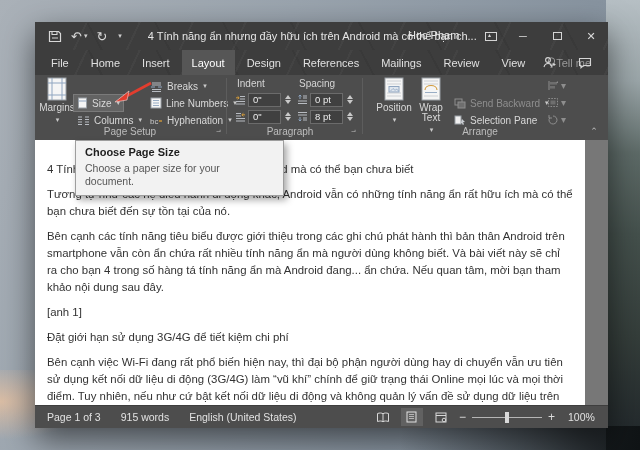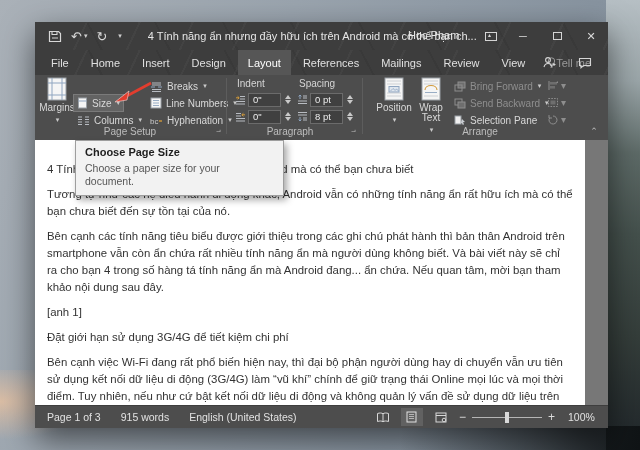--- a/index.html
+++ b/index.html
@@ -144,8 +144,8 @@
       <span class="tab first">File</span>
       <span class="tab">Home</span>
       <span class="tab">Insert</span>
+      <span class="tab active">Layout</span>
       <span class="tab">Design</span>
-      <span class="tab active">Layout</span>
       <span class="tab">References</span>
       <span class="tab">Mailings</span>
       <span class="tab">Review</span>

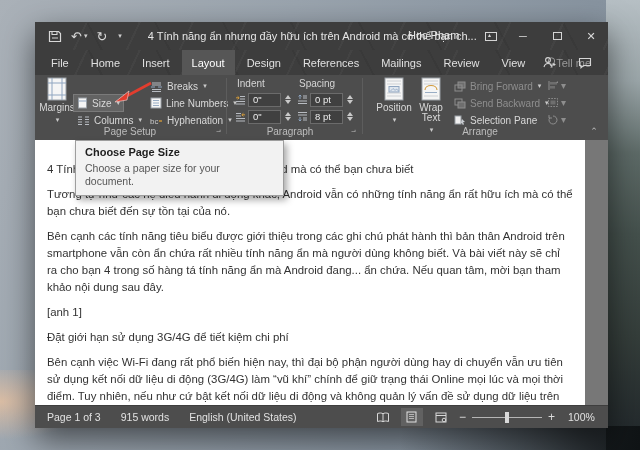--- a/index.html
+++ b/index.html
@@ -300,14 +300,6 @@
         <span class="caret">▾</span>
       </div>
 
-      <div class="sbtn disabled" style="left:416px; top:3px;">
-        <svg class="ic" width="12" height="11" viewBox="0 0 12 11">
-            <rect x="4" y="1" width="7" height="6" fill="#6e6e6e" stroke="#8e8e8e"></rect>
-            <rect x="1" y="4" width="7" height="6" fill="none" stroke="#8e8e8e"></rect>
-          </svg>
-        <span>Bring Forward</span>
-          <span class="caret">▾</span>
-      </div>
       <div class="sbtn disabled" style="left:416px; top:20px;">
         <svg class="ic" width="12" height="11" viewBox="0 0 12 11">
             <rect x="1" y="1" width="7" height="6" fill="none" stroke="#8e8e8e"></rect>

